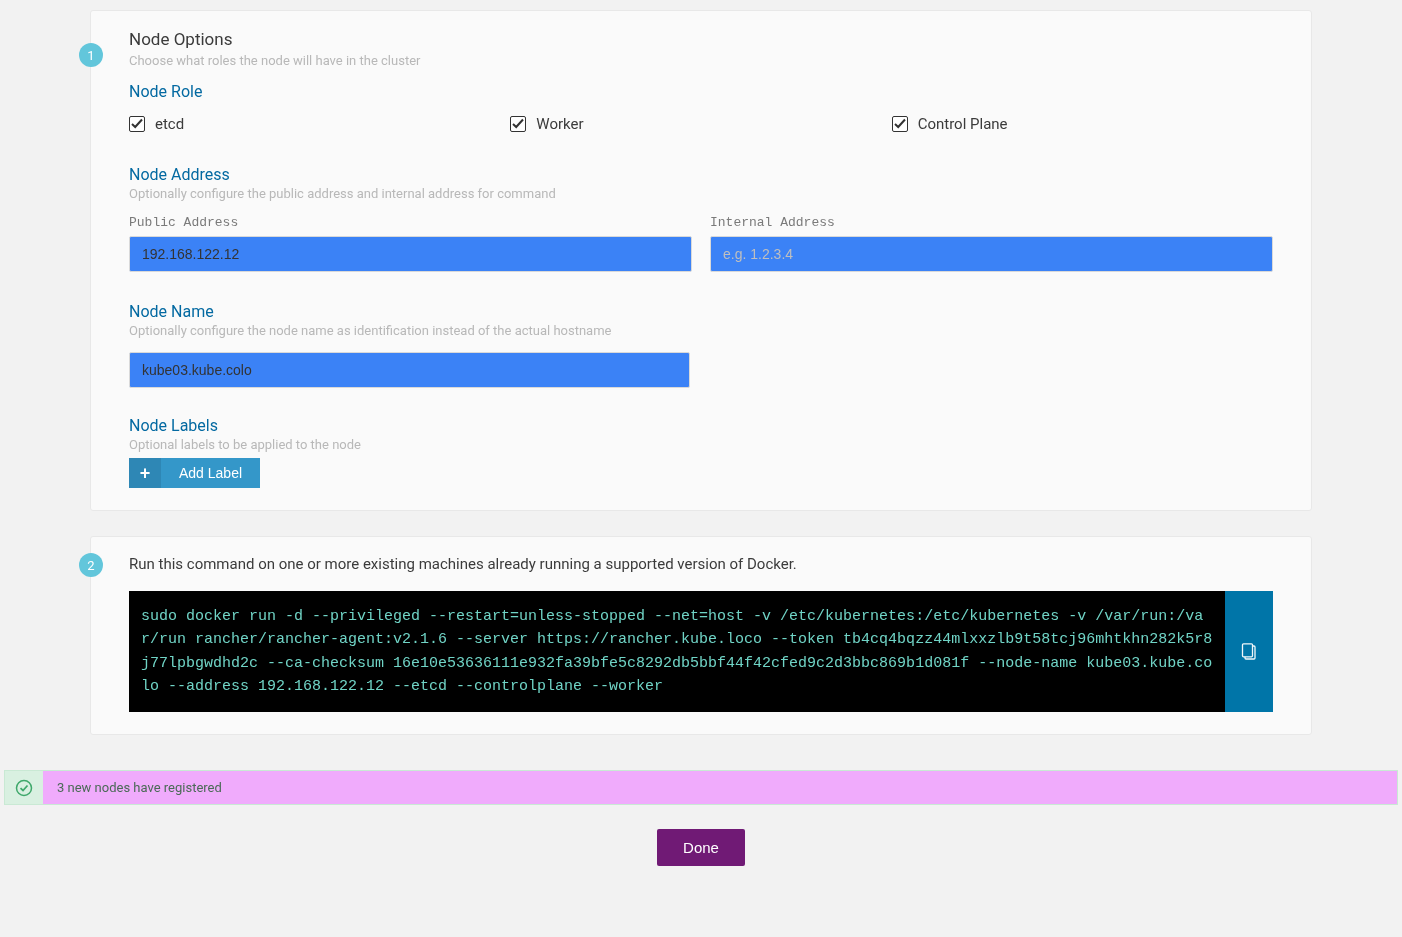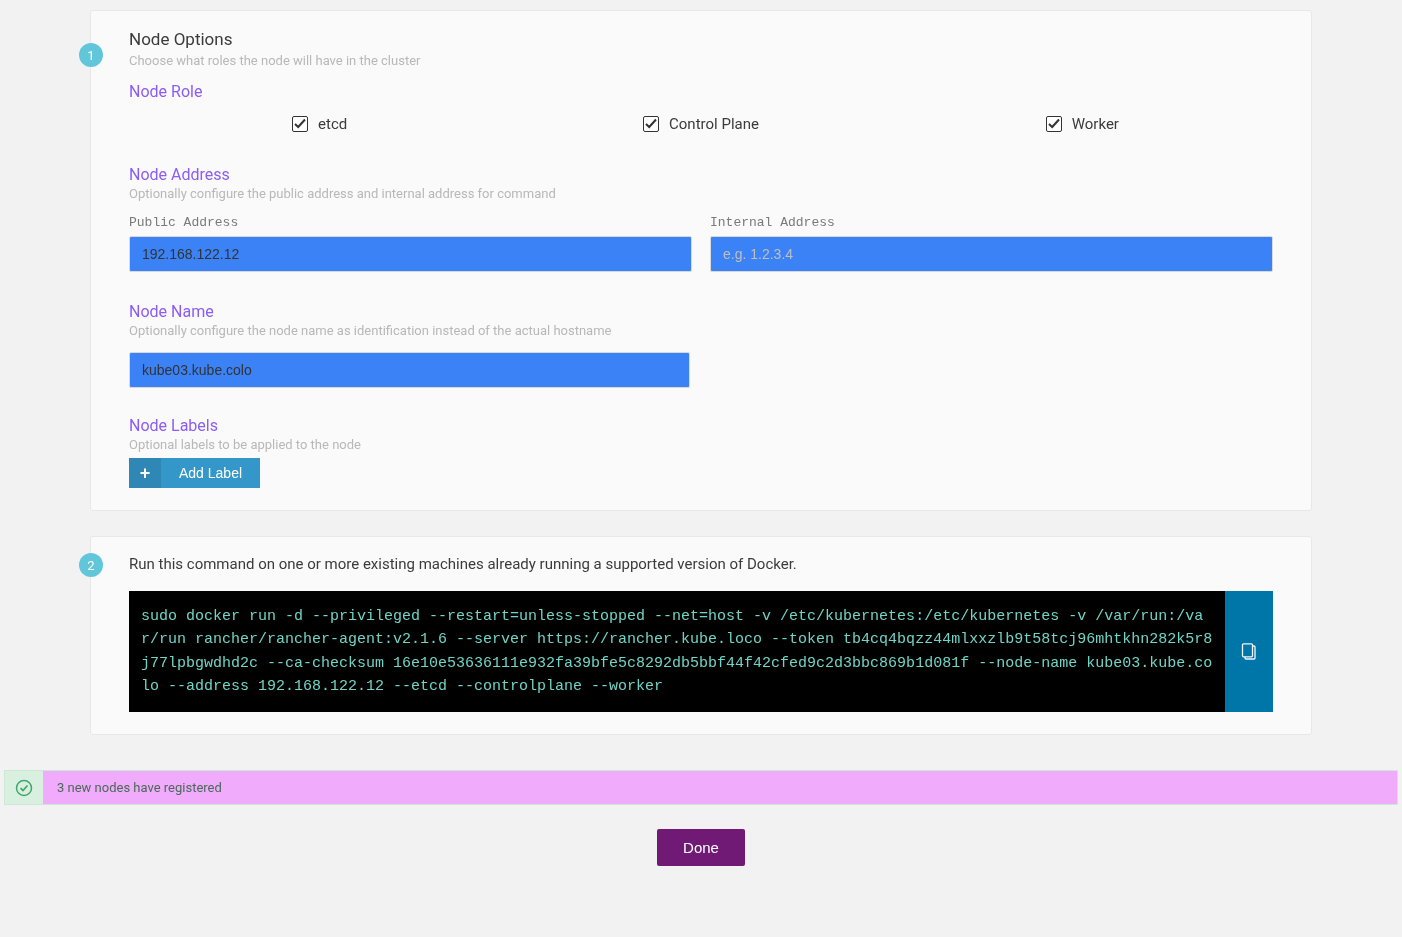--- a/index.html
+++ b/index.html
@@ -49,7 +49,7 @@
 .section-heading {
   font-size: 16px;
   font-weight: 400;
-  color: #8b5cf6;
+  color: #0369a1;
   margin-bottom: 14px;
 }
 .section-heading.tight { margin-bottom: 2px; }

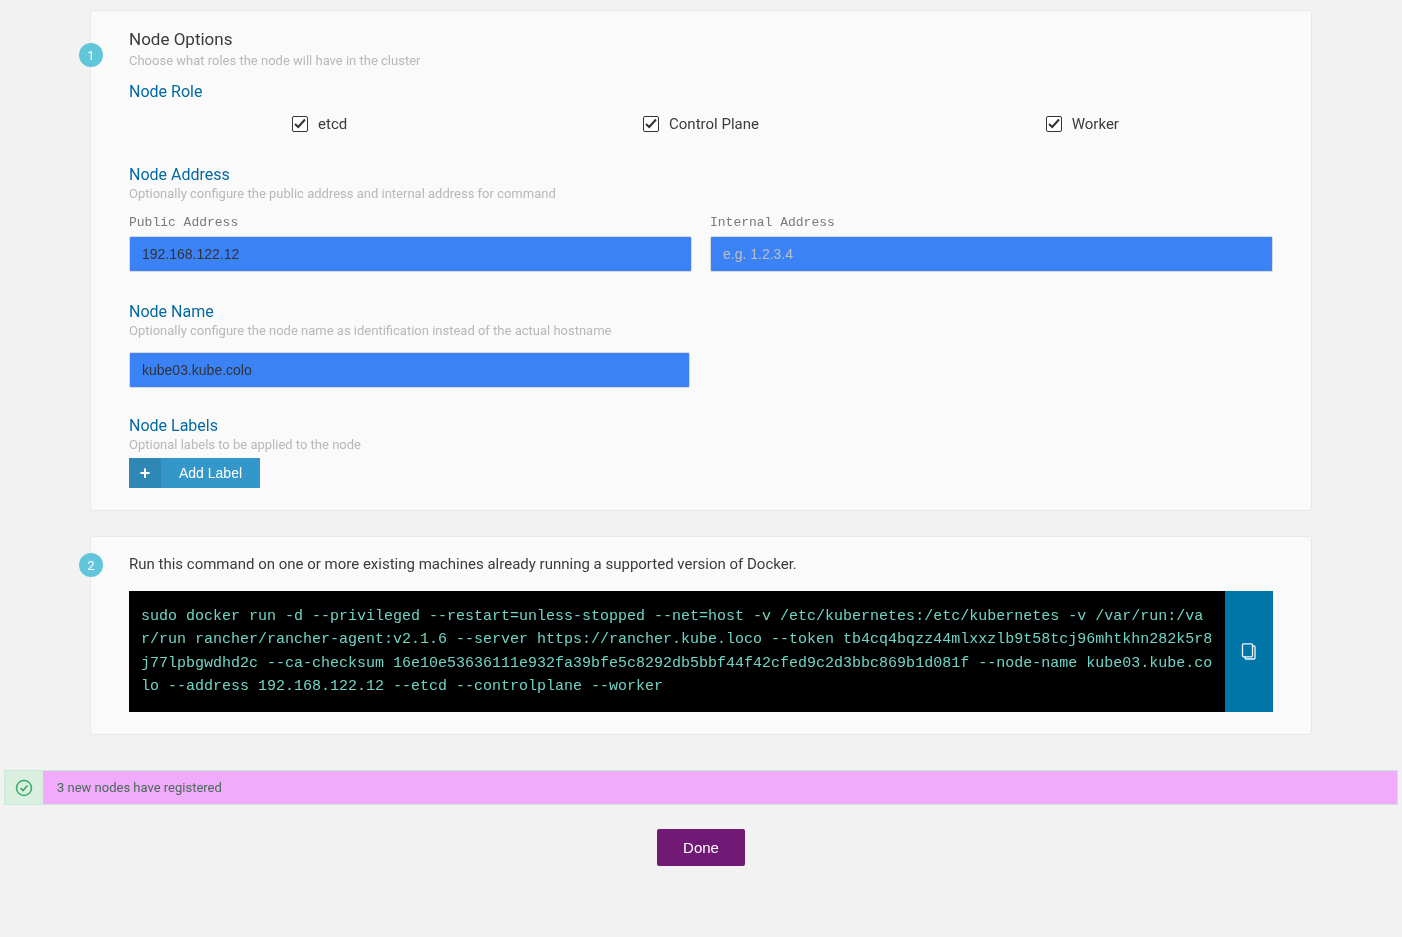--- a/index.html
+++ b/index.html
@@ -60,7 +60,6 @@
 .role-item {
   flex: 1;
   display: flex;
-  justify-content: center;
   align-items: center;
   gap: 10px;
   font-size: 15px;

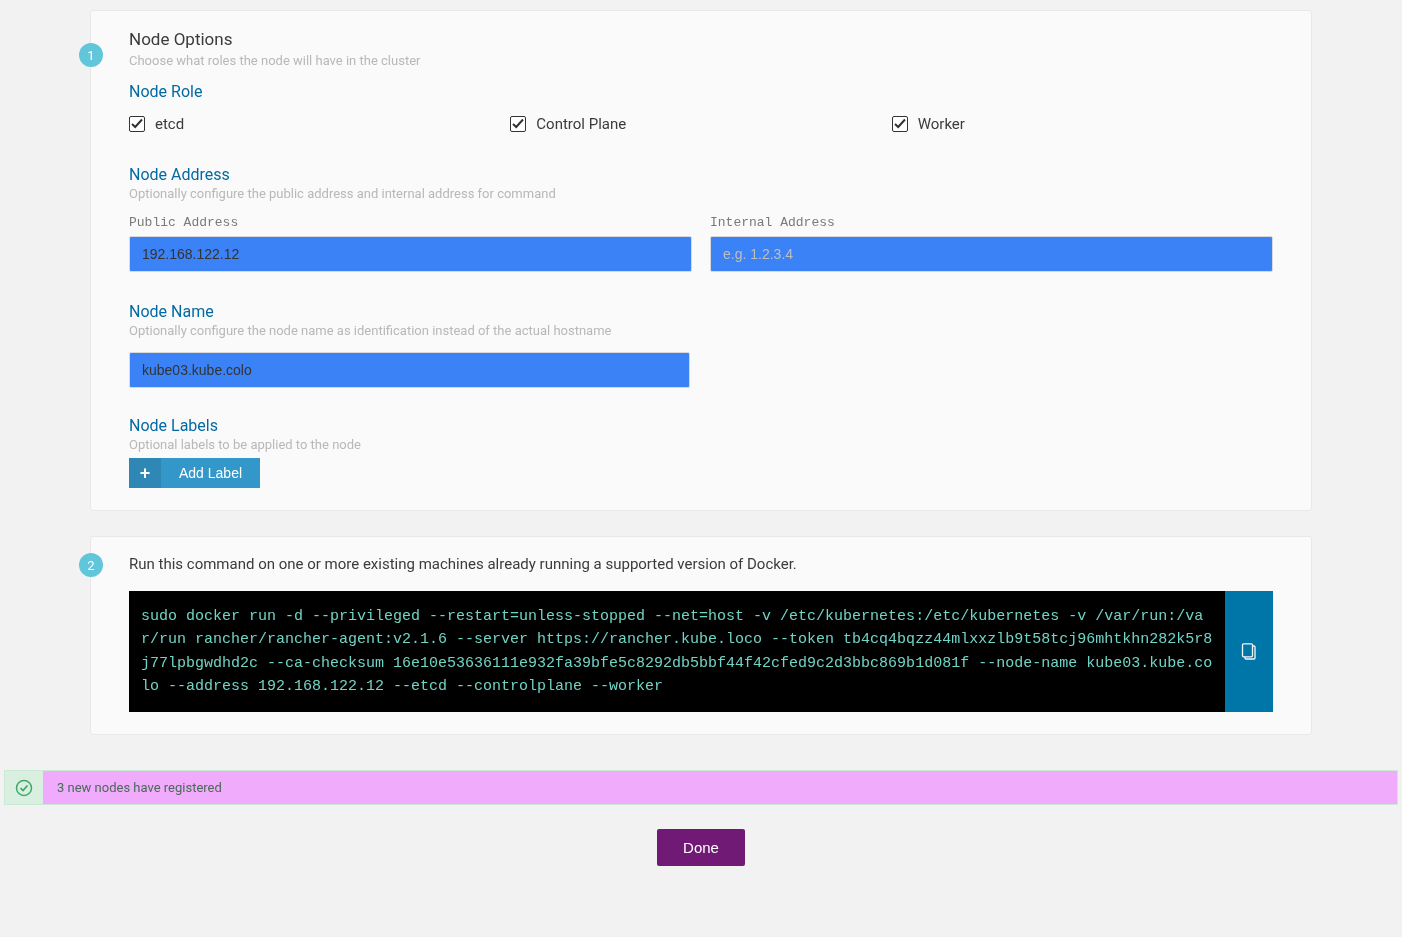--- a/index.html
+++ b/index.html
@@ -211,7 +211,7 @@
               <path d="M1 6 L4.2 9 L11 1.5" stroke="#333" stroke-width="2" fill="none"></path>
             </svg>
         </span>
-        <span>Control Plane</span>
+        <span>Worker</span>
       </label>
       <label class="role-item">
         <span class="checkbox">
@@ -219,7 +219,7 @@
               <path d="M1 6 L4.2 9 L11 1.5" stroke="#333" stroke-width="2" fill="none"></path>
             </svg>
         </span>
-        <span>Worker</span>
+        <span>Control Plane</span>
       </label>
     </div>
 

